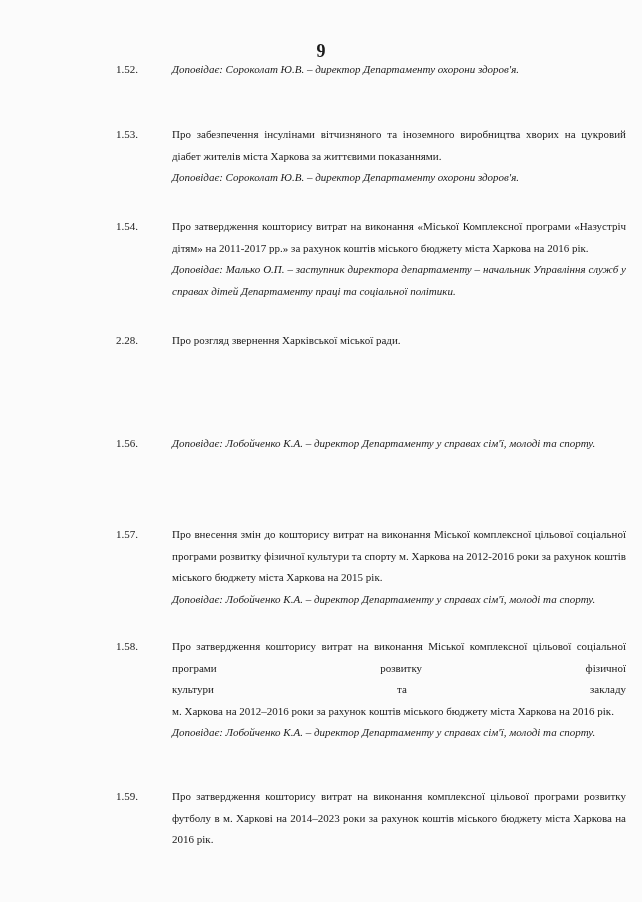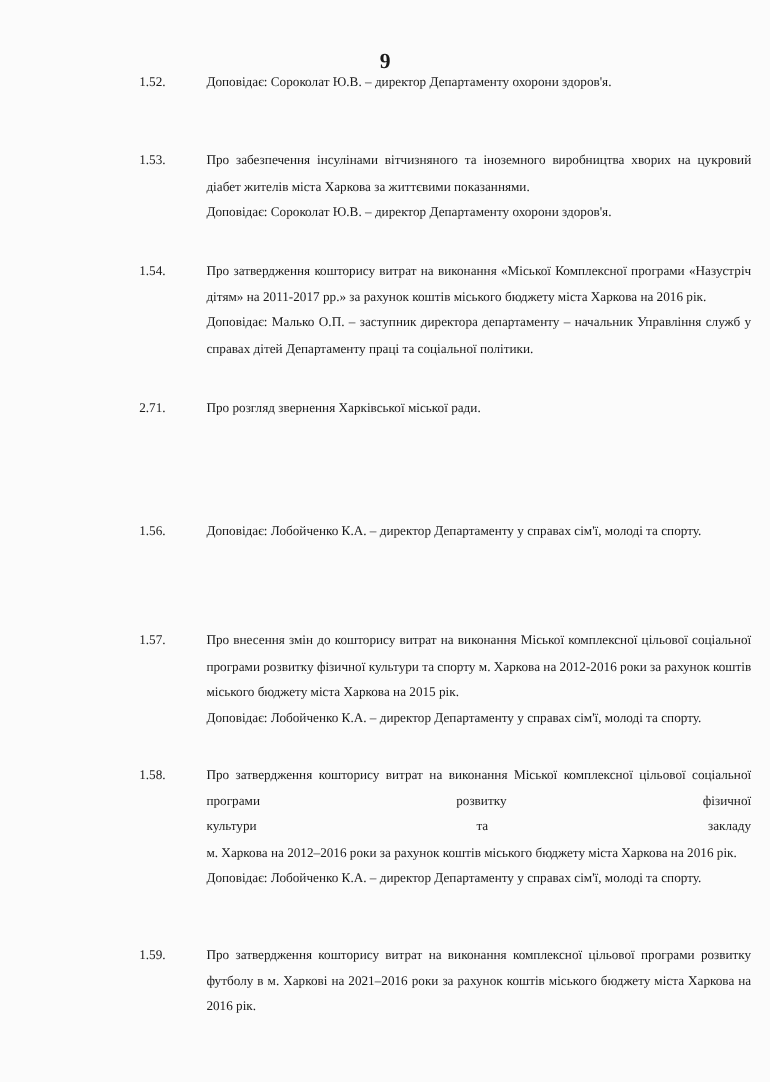--- a/index.html
+++ b/index.html
@@ -19,7 +19,7 @@
   .item-num { position: absolute; left: 0; top: 0; width: 55px; }
   .item-body { margin-left: 56px; width: 454px; }
   .title { text-align: justify; }
-  .reporter { text-align: justify; }
+  .reporter { font-style: italic; text-align: justify; }
   .spread { text-align: justify; text-align-last: justify; }
 </style>
 </head>

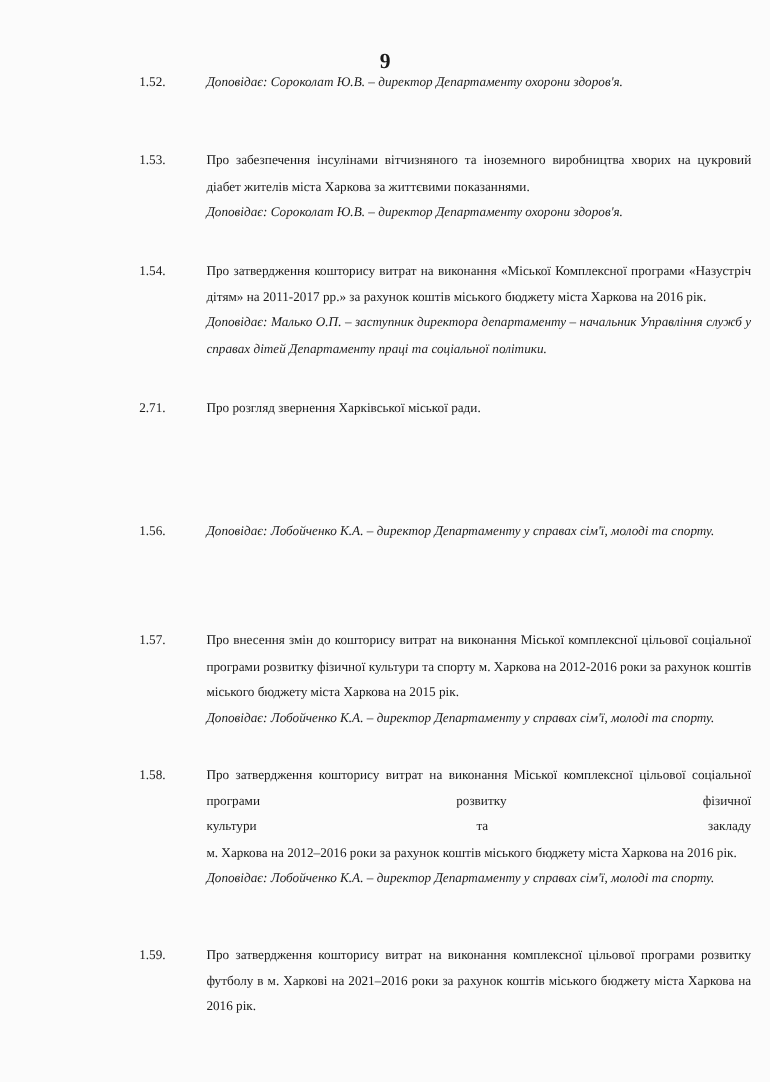--- a/index.html
+++ b/index.html
@@ -52,7 +52,7 @@
   </div>
 
   <div class="item" style="top:330px;">
-    <div class="item-num">2.71.</div>
+    <div class="item-num">2.28.</div>
     <div class="item-body">
       <div class="title">Про розгляд звернення Харківської міської ради.</div>
     </div>

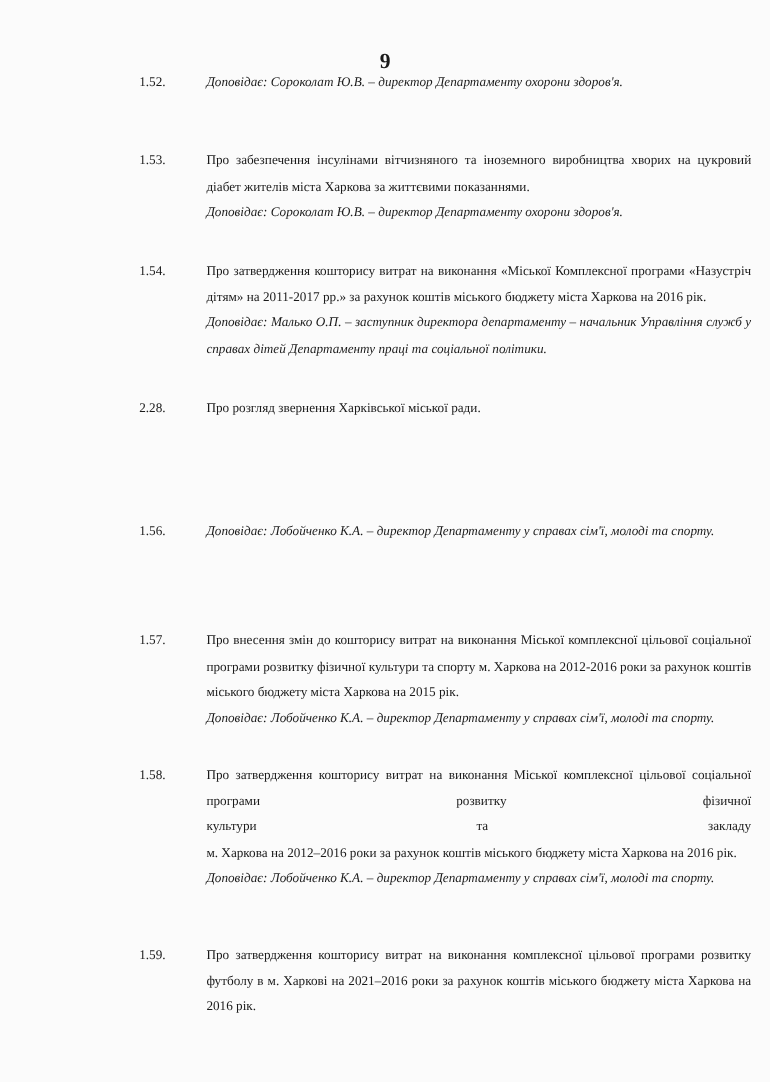--- a/index.html
+++ b/index.html
@@ -88,7 +88,7 @@
   <div class="item" style="top:786px;">
     <div class="item-num">1.59.</div>
     <div class="item-body">
-      <div class="title">Про затвердження кошторису витрат на виконання комплексної цільової програми розвитку футболу в м. Харкові на 2021–2016 роки за рахунок коштів міського бюджету міста Харкова на 2016 рік.</div>
+      <div class="title">Про затвердження кошторису витрат на виконання комплексної цільової програми розвитку футболу в м. Харкові на 2014–2023 роки за рахунок коштів міського бюджету міста Харкова на 2016 рік.</div>
     </div>
   </div>
 </div>

